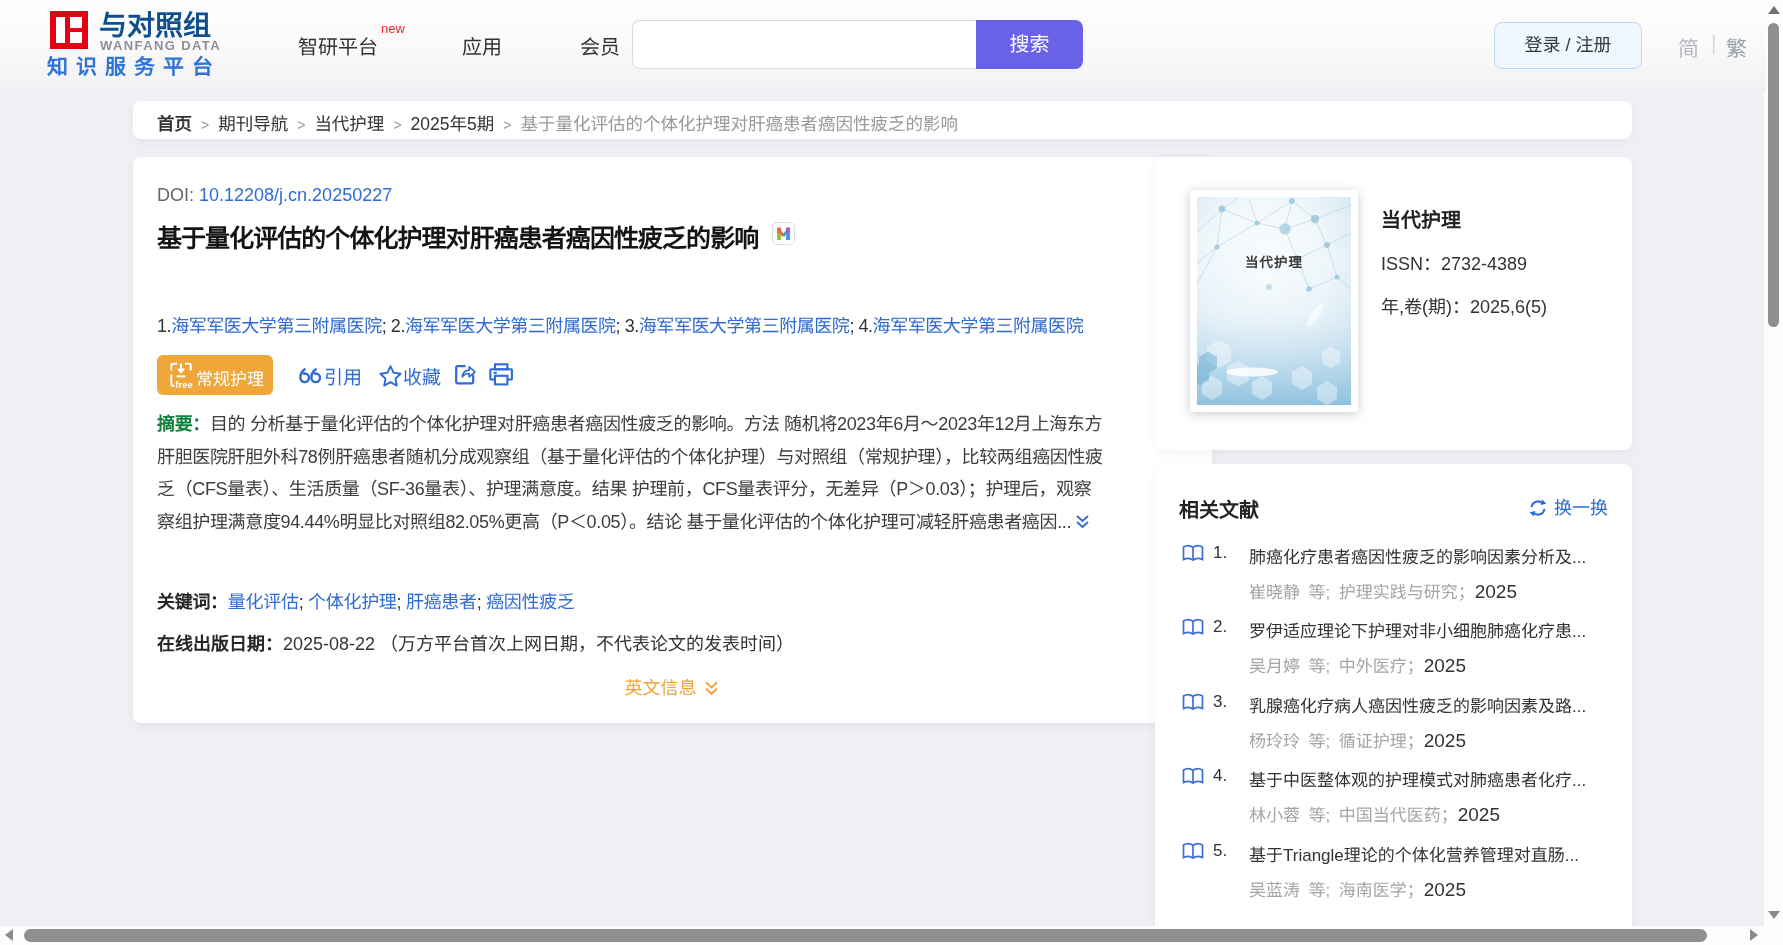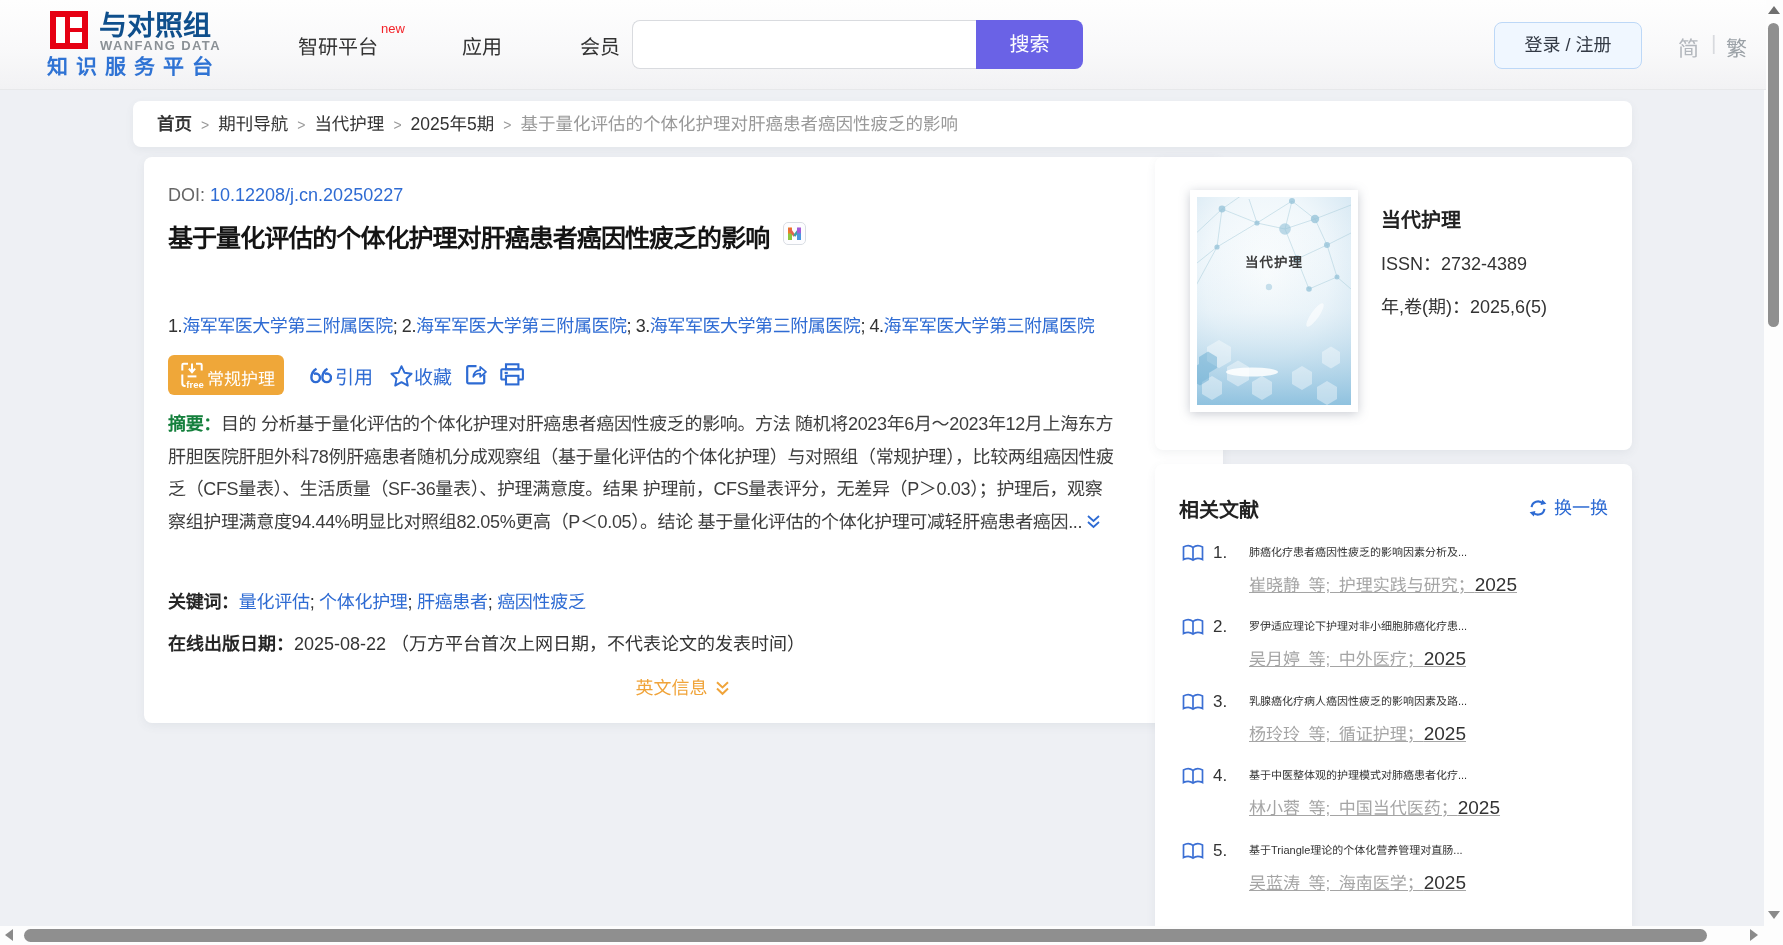--- a/index.html
+++ b/index.html
@@ -23,7 +23,7 @@
 .login-btn { position:absolute; left:1494px; top:22px; width:148px; height:47px; background:#f0f7ff; border:1px solid #bdd8f7; border-radius:8px; color:#333a45; font-size:18px; text-align:center; line-height:45px; }
 .lang { position:absolute; top:32px; font-size:21px; }
 
-.bc { position:absolute; left:133px; top:101px; width:1499px; height:46px; background:#fff; border-radius:8px; box-shadow:0 3px 8px rgba(90,100,120,.07); font-size:17.5px; line-height:46px; padding-left:24px; white-space:nowrap; }
+.bc { position:absolute; left:133px; top:101px; width:1499px; height:38px; background:#fff; border-radius:8px; box-shadow:0 3px 8px rgba(90,100,120,.07); font-size:17.5px; line-height:46px; padding-left:24px; white-space:nowrap; }
 .bc b { color:#333; }
 .bc .sep { color:#999; margin:0 9px; font-size:14px; }
 .bc a { color:#333; }

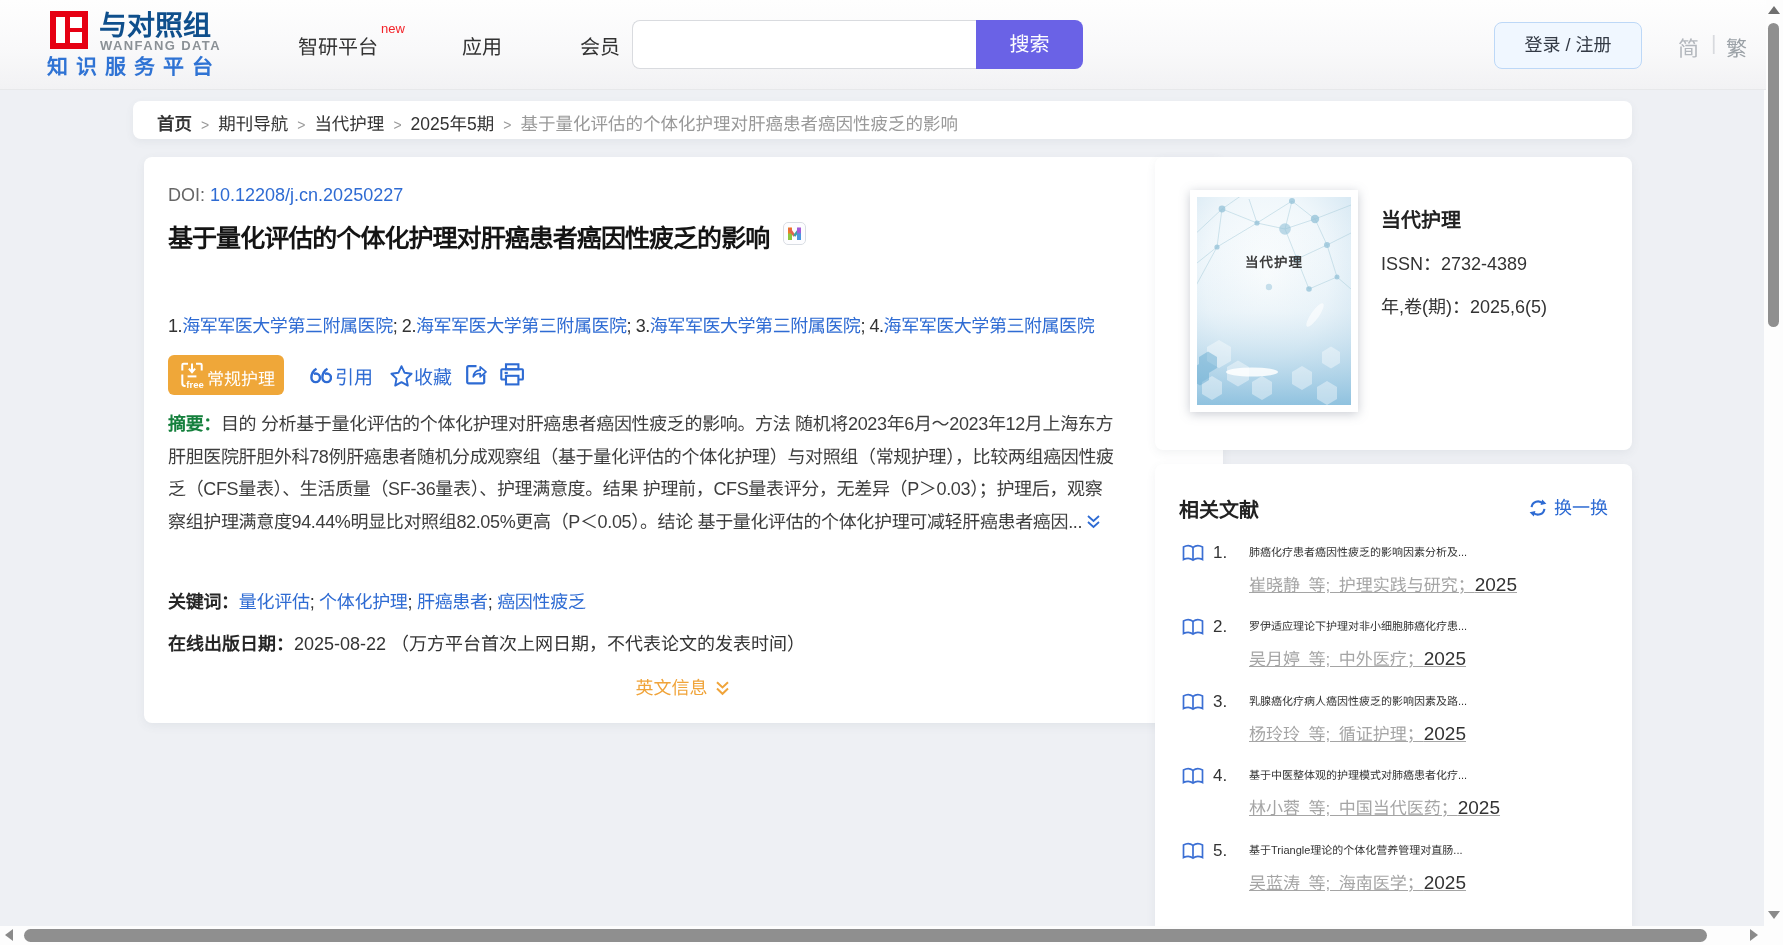--- a/index.html
+++ b/index.html
@@ -29,7 +29,7 @@
 .bc a { color:#333; }
 .bc .cur { color:#999; }
 
-.main { position:absolute; left:144px; top:157px; width:1079px; height:566px; overflow:hidden;padding-left:13px; }
+.main { position:absolute; left:133px; top:157px; width:1079px; height:566px; overflow:hidden;padding-left:13px; }
 .doi { position:absolute; left:24px; top:28px; font-size:18px; color:#666; }
 .title { position:absolute; left:24px; top:61px; font-size:25px; letter-spacing:-0.95px; font-weight:bold; color:#141414; white-space:nowrap; }
 .mbadge { display:inline-block; vertical-align:2px; margin-left:14px; }

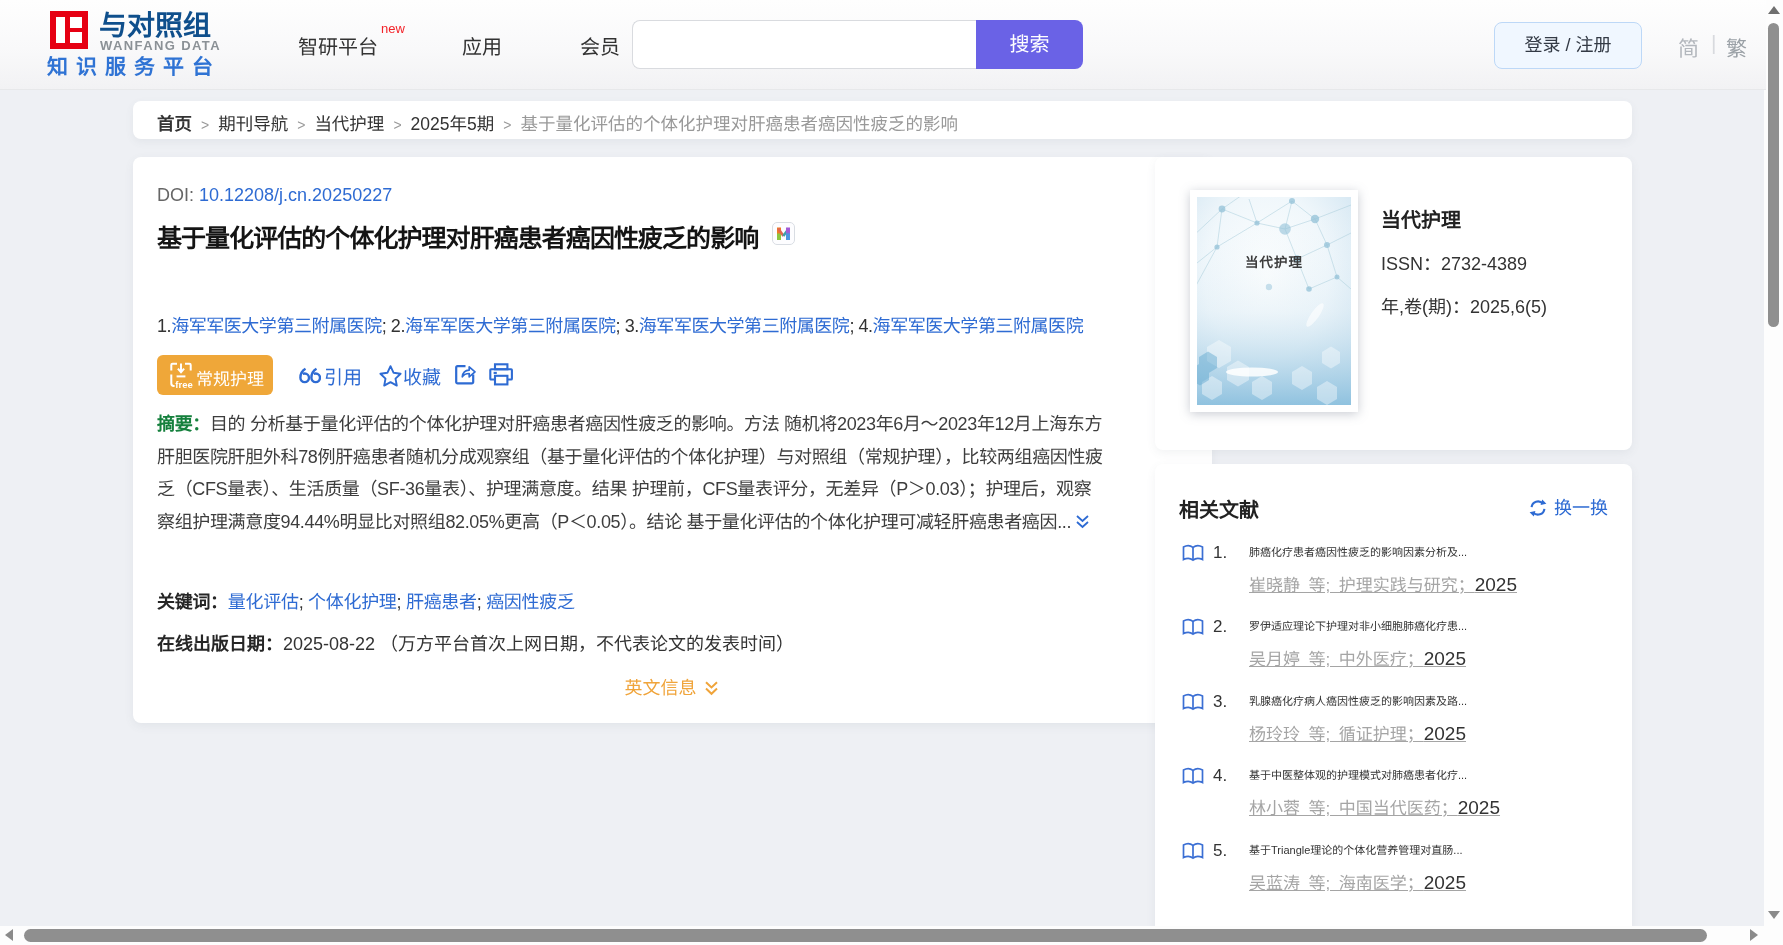--- a/index.html
+++ b/index.html
@@ -64,7 +64,7 @@
 .ritem { position:absolute; left:0; width:477px; }
 .ricon { position:absolute; left:27px; top:1px; }
 .rnum { position:absolute; left:58px; top:0; font-size:17px; color:#333; }
-.rt { position:absolute; left:94px; top:0; font-size:11px; color:#333; white-space:nowrap; }
+.rt { position:absolute; left:94px; top:0; font-size:17px; color:#333; white-space:nowrap; }
 .ra { position:absolute; left:94px; top:28px; font-size:17px; color:#a5a5a5; white-space:nowrap;text-decoration:underline; }
 .ra .yr { color:#333; font-size:19px; }
 

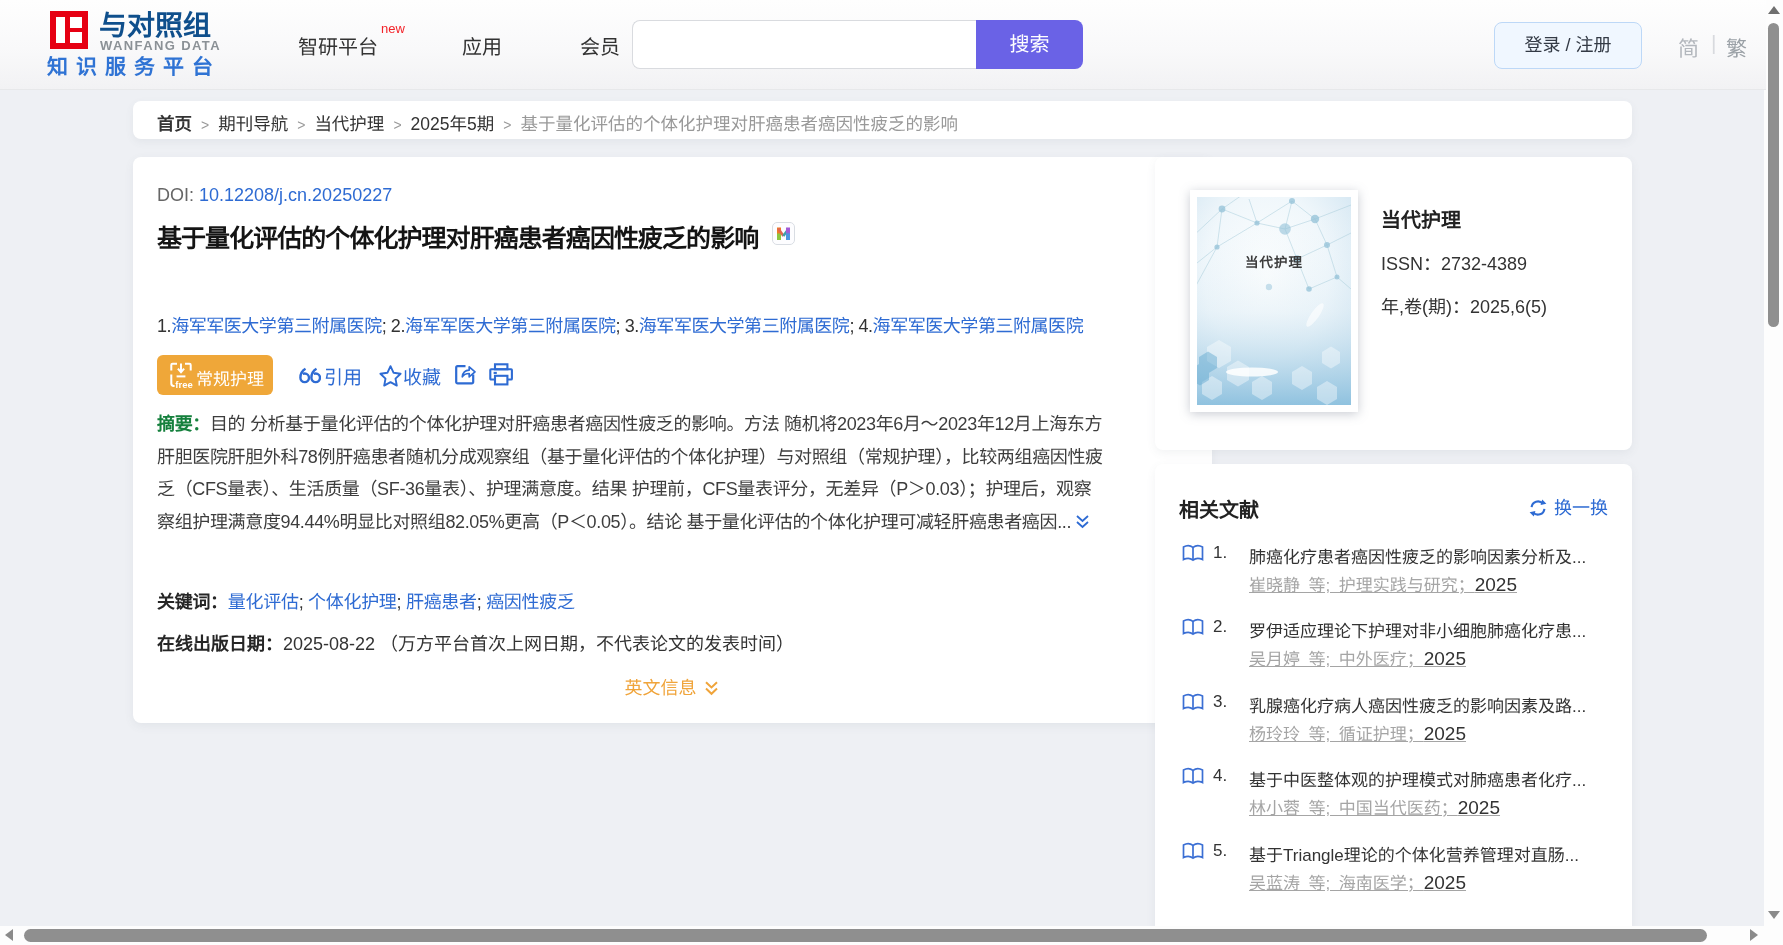--- a/index.html
+++ b/index.html
@@ -65,7 +65,7 @@
 .ricon { position:absolute; left:27px; top:1px; }
 .rnum { position:absolute; left:58px; top:0; font-size:17px; color:#333; }
 .rt { position:absolute; left:94px; top:0; font-size:17px; color:#333; white-space:nowrap; }
-.ra { position:absolute; left:94px; top:28px; font-size:17px; color:#a5a5a5; white-space:nowrap;text-decoration:underline; }
+.ra { position:absolute; left:94px; top:35px; font-size:17px; color:#a5a5a5; white-space:nowrap; }
 .ra .yr { color:#333; font-size:19px; }
 
 .sbv { position:absolute; left:1764px; top:0; width:19px; height:926px; background:#fdfdfd; }

